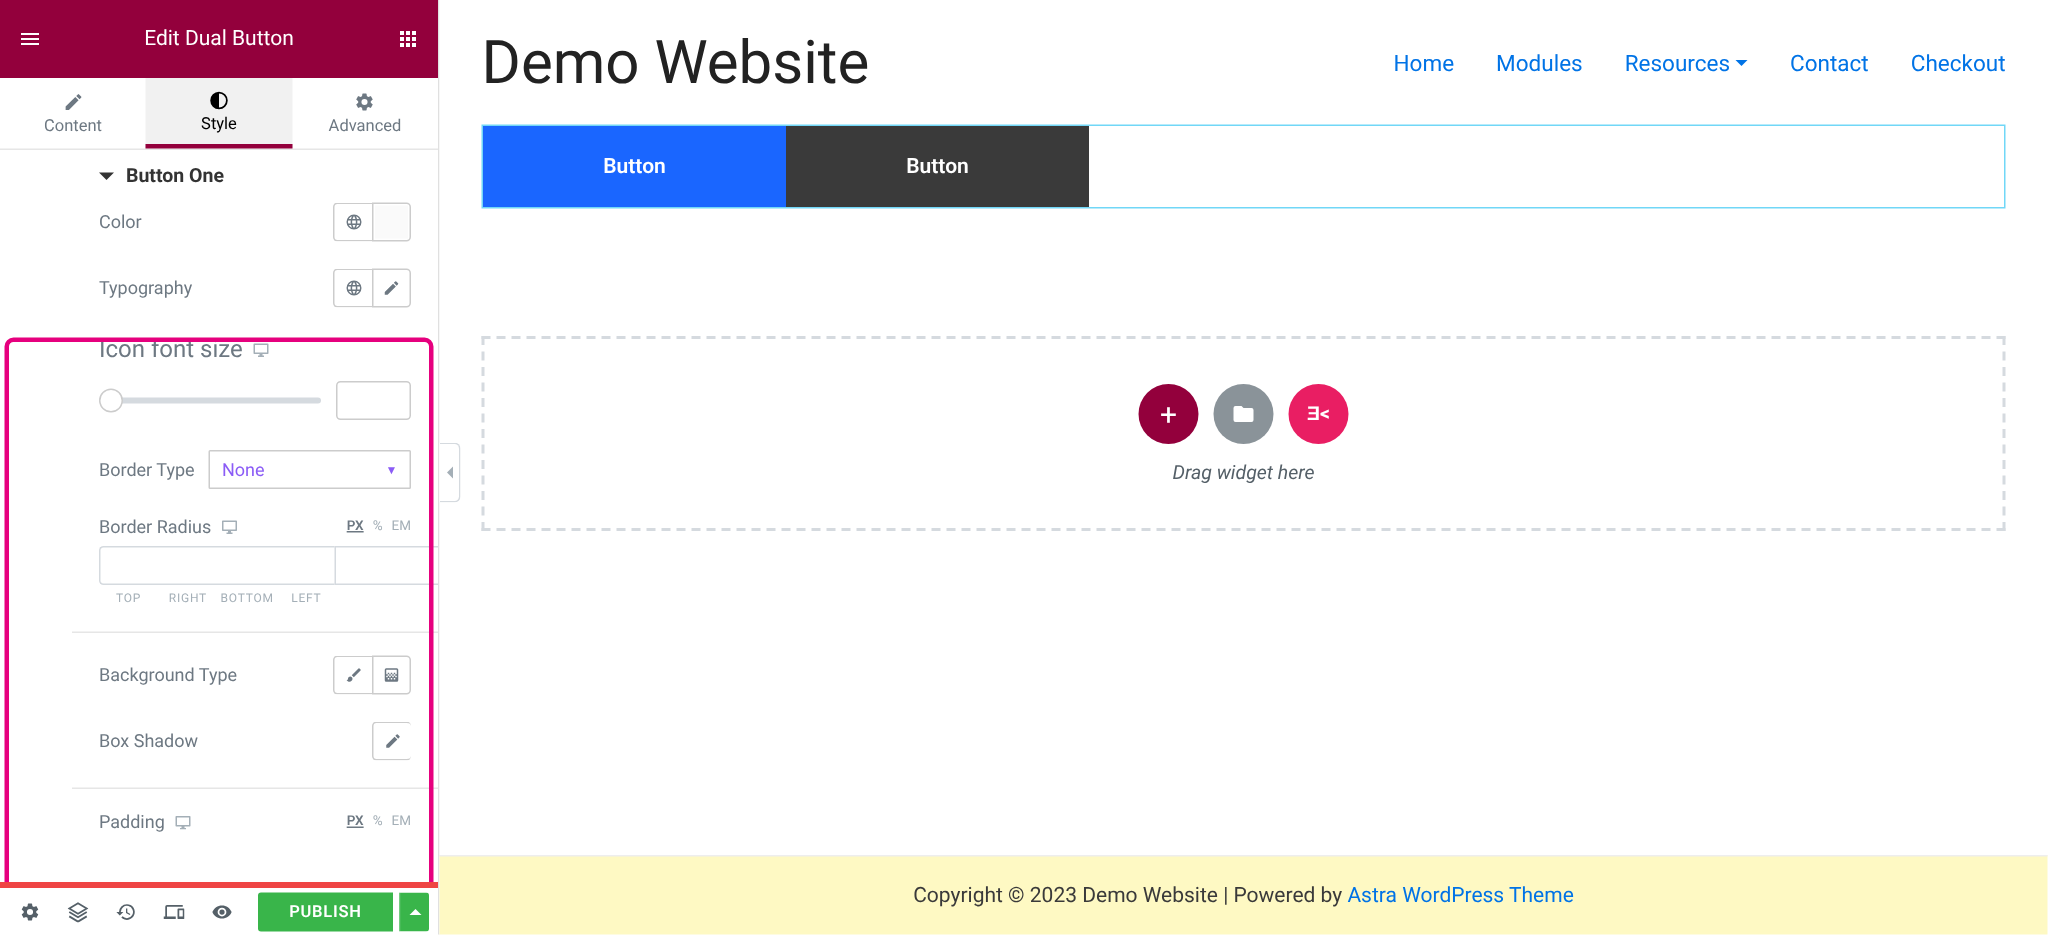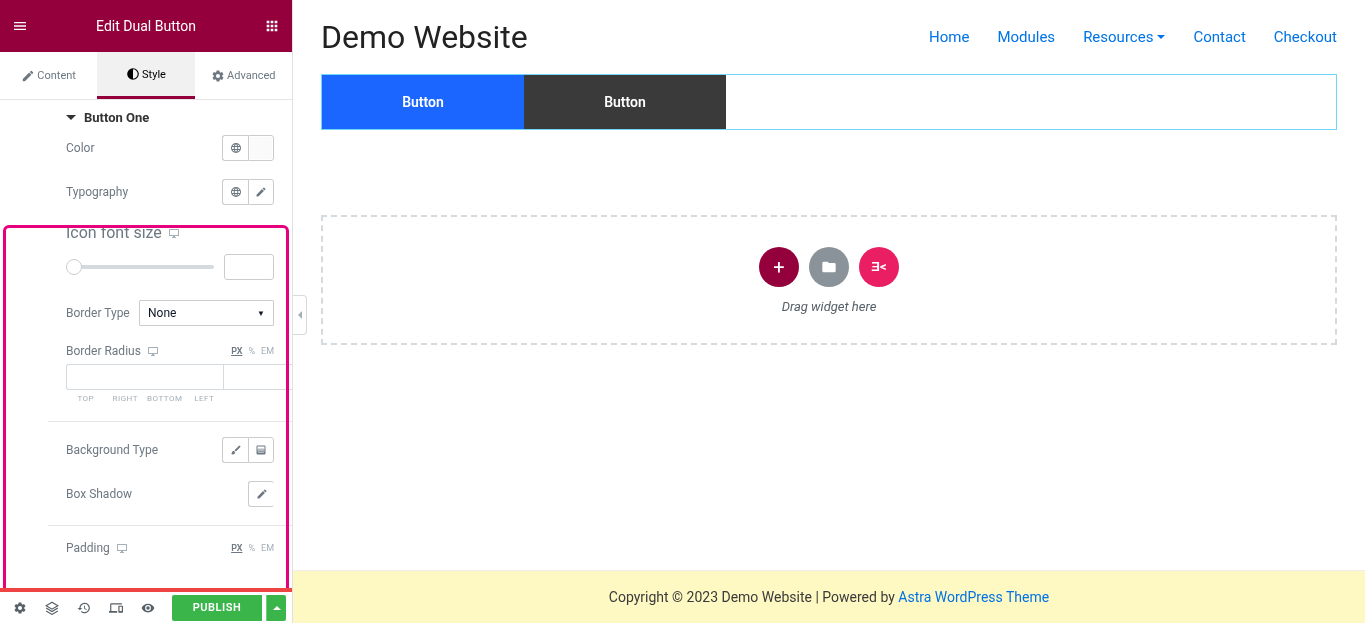--- a/index.html
+++ b/index.html
@@ -76,7 +76,7 @@
 
 .preview { position: absolute; left: 293px; top: 0; right: 0; bottom: 0; background: #fff; }
 .site-header { display: flex; align-items: center; justify-content: space-between; padding: 18px 28px; }
-.site-title { font-size: 32px; font-weight: 400; color: #222; }
+.site-title { font-size: 40px; font-weight: 400; color: #222; }
 .nav { display: flex; gap: 28px; align-items: center; }
 .nav a { color: #0073e6; text-decoration: none; font-size: 15px; }
 .nav .dd { display: flex; align-items: center; gap: 4px; }

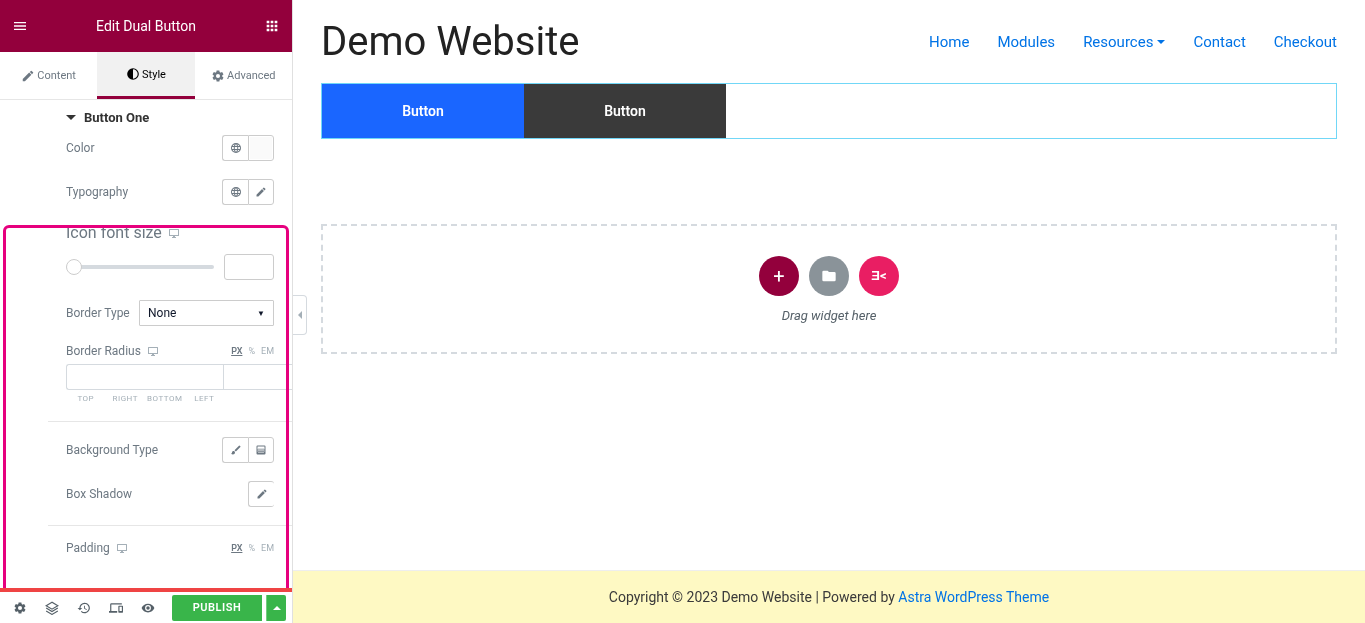--- a/index.html
+++ b/index.html
@@ -13,7 +13,7 @@
 .hamburger svg, .apps-icon svg { width: 16px; height: 16px; fill: #fff; }
 
 .tabs { display: flex; height: 48px; border-bottom: 1px solid #e6e6e6; }
-.tab { flex: 1; display: flex; align-items: center; justify-content: center; gap: 2px; cursor: pointer; font-size: 11px; color: #6d7882; }
+.tab { flex: 1; display: flex; flex-direction: column; align-items: center; justify-content: center; gap: 2px; cursor: pointer; font-size: 11px; color: #6d7882; }
 .tab.active { border-bottom: 3px solid #93003c; color: #000; background: #f1f1f1; }
 .tab svg { width: 14px; height: 14px; fill: #6d7882; }
 .tab.active svg { fill: #000; }

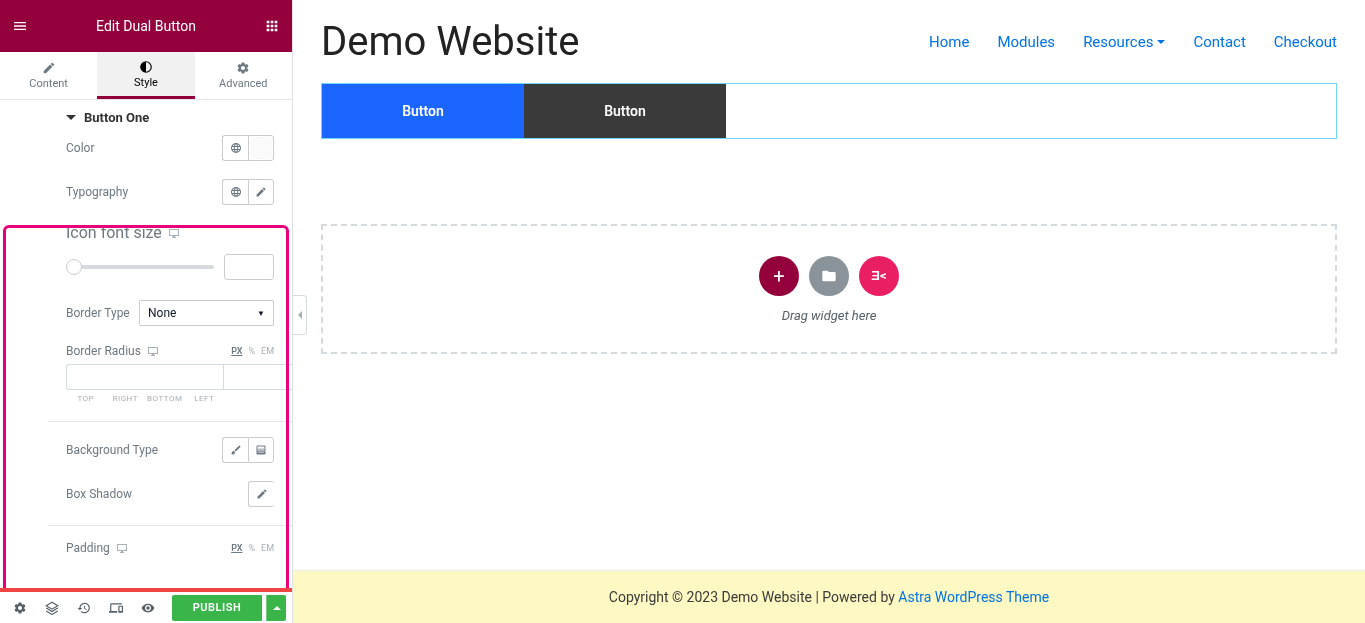--- a/index.html
+++ b/index.html
@@ -46,7 +46,7 @@
 .slider-input { width: 50px; height: 26px; border: 1px solid #ccc; border-radius: 3px; padding: 0 6px; font-size: 12px; }
 
 .select-row { display: flex; justify-content: space-between; align-items: center; margin-bottom: 18px; font-size: 12px; color: #6d7882; }
-.select { width: 135px; height: 26px; border: 1px solid #ccc; border-radius: 1px; padding: 0 8px; font-size: 12px; color: #0f172a; background: #fff; display: flex; align-items: center; justify-content: space-between; cursor: pointer; }
+.select { width: 135px; height: 26px; border: 1px solid #ccc; border-radius: 1px; padding: 0 8px; font-size: 12px; color: #8b5cf6; background: #fff; display: flex; align-items: center; justify-content: space-between; cursor: pointer; }
 
 .unit-row { display: flex; justify-content: space-between; align-items: center; margin-bottom: 6px; font-size: 12px; color: #6d7882; }
 .units { display: flex; gap: 6px; font-size: 9px; }

